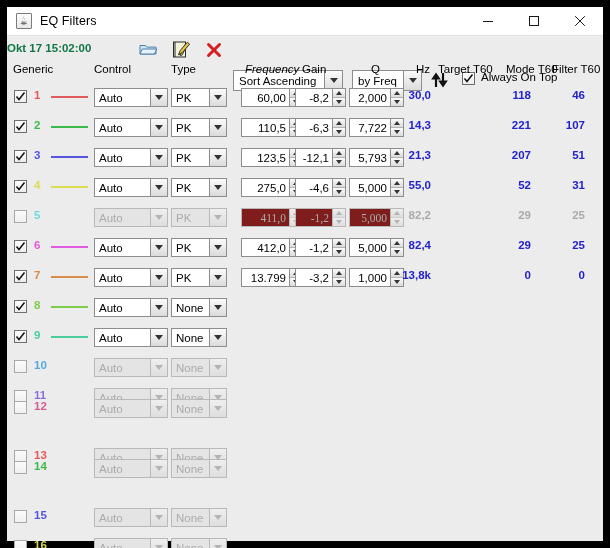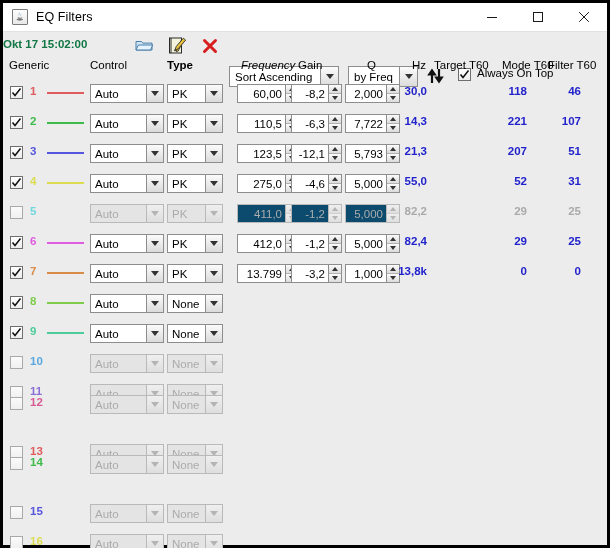--- a/index.html
+++ b/index.html
@@ -15,7 +15,7 @@
   #window {
     width: 610px; height: 548px;
     background: #ececec;
-    border: 3px solid #000000;
+    border: 7px solid #000000;
     display: flex; flex-direction: column;
     position: relative;
   }

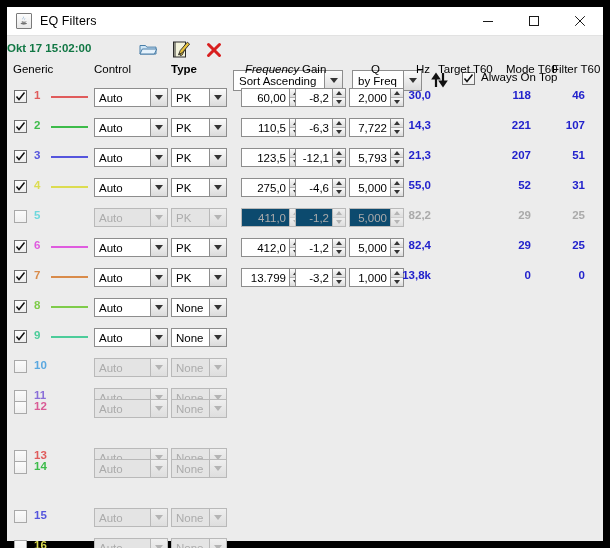--- a/index.html
+++ b/index.html
@@ -217,7 +217,7 @@
 
   .hdr-generic { left: 6px; }
   .hdr-control { left: 87px; }
-  .hdr-type    { left: 164px; font-weight: bold; }
+  .hdr-type    { left: 164px; }
   .hdr-freq    { left: 238px; font-style: italic; }
   .hdr-gain    { left: 295px; }
   .hdr-q       { left: 364px; }

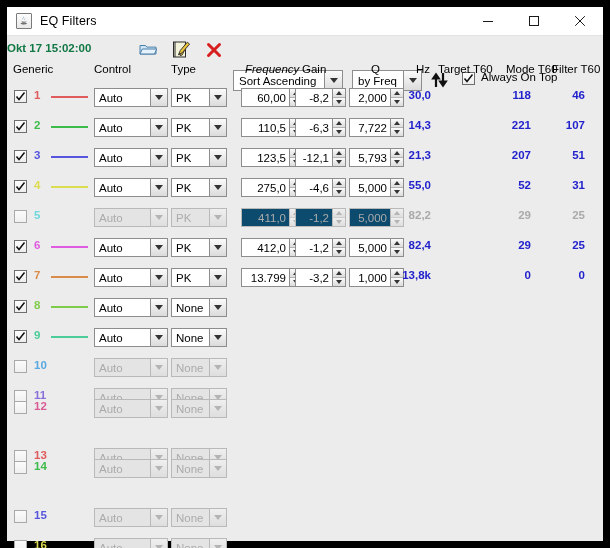--- a/index.html
+++ b/index.html
@@ -188,7 +188,7 @@
     display: flex; align-items: center; justify-content: center;
   }
   .spin .sb div:first-child { border-bottom: 1px solid #b2b2b2; }
-  .spin.dis { border-color: #b9b9b9; background: #0c4a6e; }
+  .spin.dis { border-color: #b9b9b9; background: #7f1d1d; font-family: Liberation Serif, serif; }
   .spin.dis .sv { color: #ababab; }
   .spin.dis .sb { border-left-color: #b9b9b9; }
   .spin.dis .sb div { background: linear-gradient(#efefef, #dedede); }

